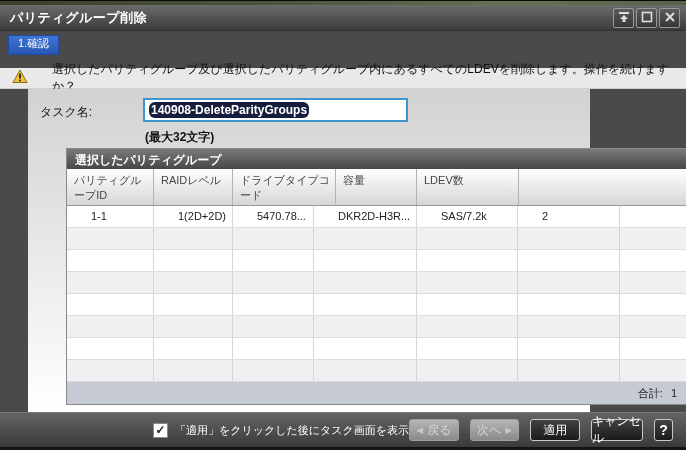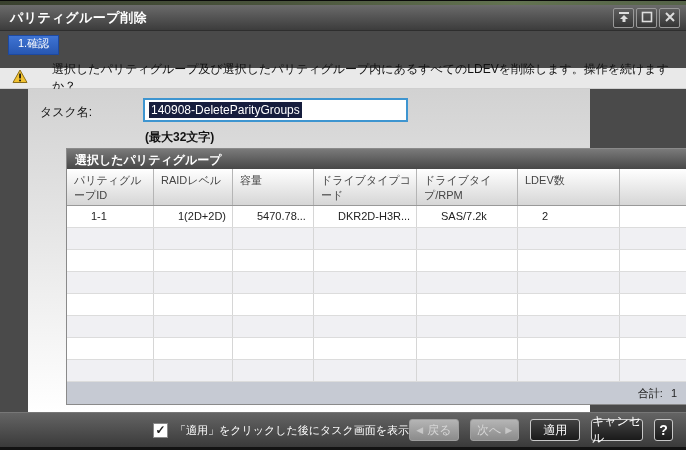--- a/index.html
+++ b/index.html
@@ -36,7 +36,7 @@
   .task-label { position:absolute; left:12px; top:15px; font-size:12px; color:#111; }
   .task-input { position:absolute; left:115px; top:9px; width:265px; height:24px;
     background:#fff; border:2px solid #3e95d0; display:flex; align-items:center; padding-left:4px; cursor:text; }
-  .task-input .sel { background:#161d3d; color:#fff; font-size:12px; font-weight:normal; padding:1px 2px; }
+  .task-input .sel { background:#161d3d; color:#fff; font-size:12px; font-weight:bold; padding:1px 2px;border-radius:6px; }
   .task-hint { position:absolute; left:117px; top:40px; font-size:12px; color:#111;font-weight:bold; }
 
   

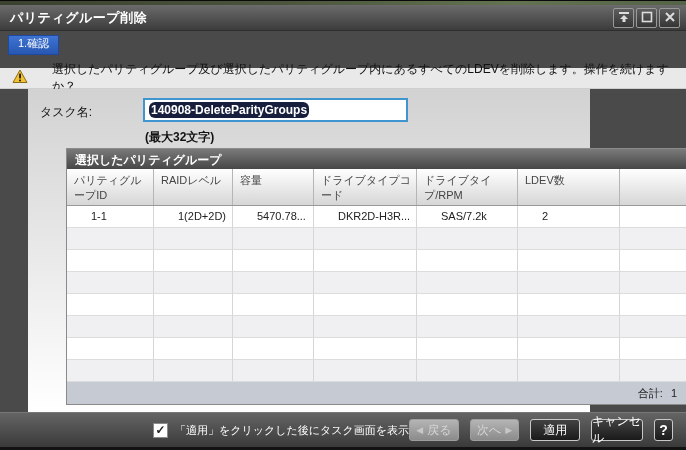--- a/index.html
+++ b/index.html
@@ -137,8 +137,8 @@
     <div class="tbl-colhead">
       <div class="hcell c0">パリティグループID</div>
       <div class="hcell c1">RAIDレベル</div>
+      <div class="hcell c3">ドライブタイプコード</div>
       <div class="hcell c2">容量</div>
-      <div class="hcell c3">ドライブタイプコード</div>
       <div class="hcell c4">ドライブタイプ/RPM</div>
       <div class="hcell c5">LDEV数</div>
       <div class="hcell c6"></div>

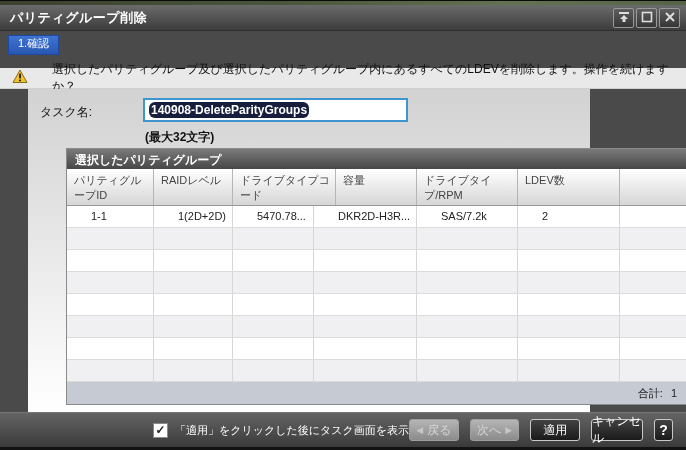--- a/index.html
+++ b/index.html
@@ -139,7 +139,6 @@
       <div class="hcell c1">RAIDレベル</div>
       <div class="hcell c3">ドライブタイプコード</div>
       <div class="hcell c2">容量</div>
-      <div class="hcell c4">ドライブタイプ/RPM</div>
       <div class="hcell c5">LDEV数</div>
       <div class="hcell c6"></div>
     </div>

